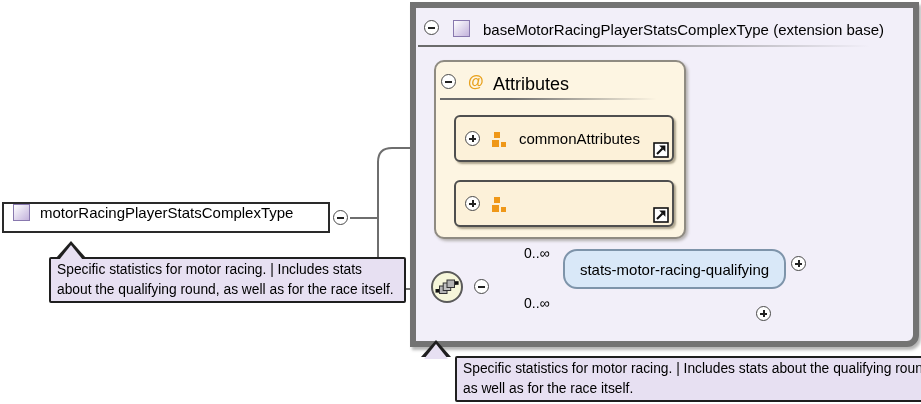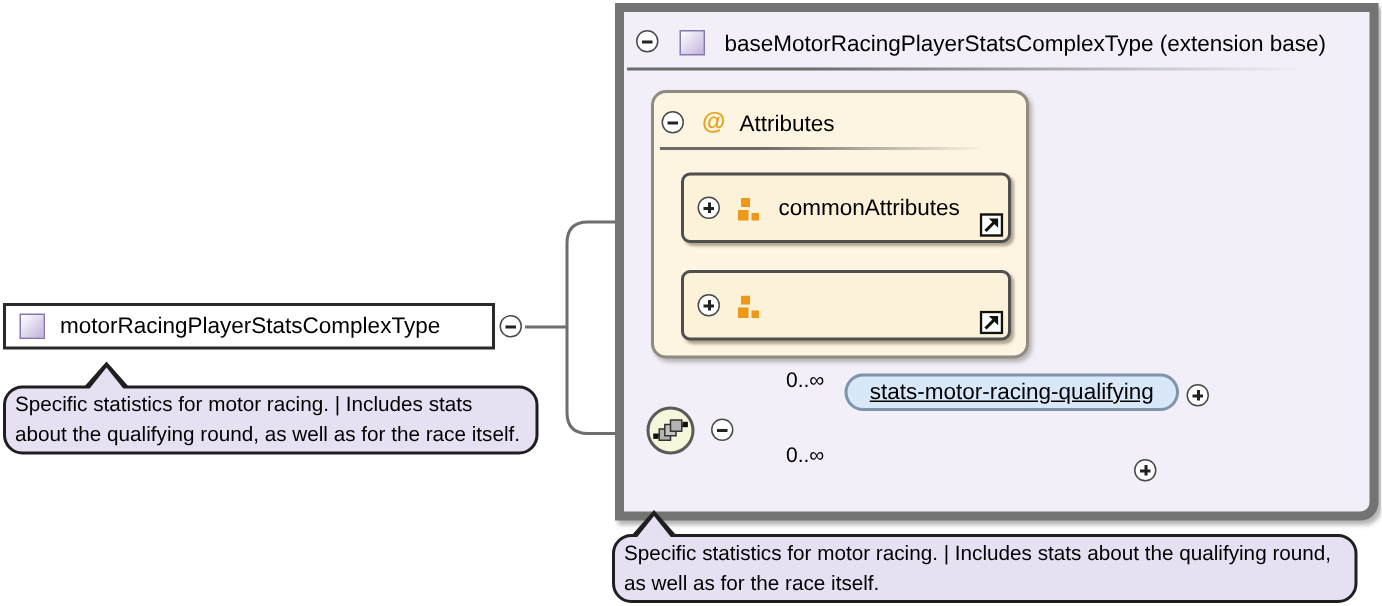--- a/index.html
+++ b/index.html
@@ -56,7 +56,7 @@
     box-shadow:2px 2px 3px rgba(90,85,70,.4);
   }
   .at-glyph { position:absolute; left:32px; top:11px; font-size:16px; font-weight:bold; color:#e8a11d; }
-  .attrs-title { position:absolute; left:57px; top:12px; font-size:15px; }
+  .attrs-title { position:absolute; left:57px; top:12px; font-size:18px; }
   .attrs-sep {
     position:absolute; left:4px; top:36px; height:2px; width:228px;
     background:linear-gradient(to right,#6b6b6b 0%,#6b6b6b 30%,rgba(107,107,107,0) 95%);

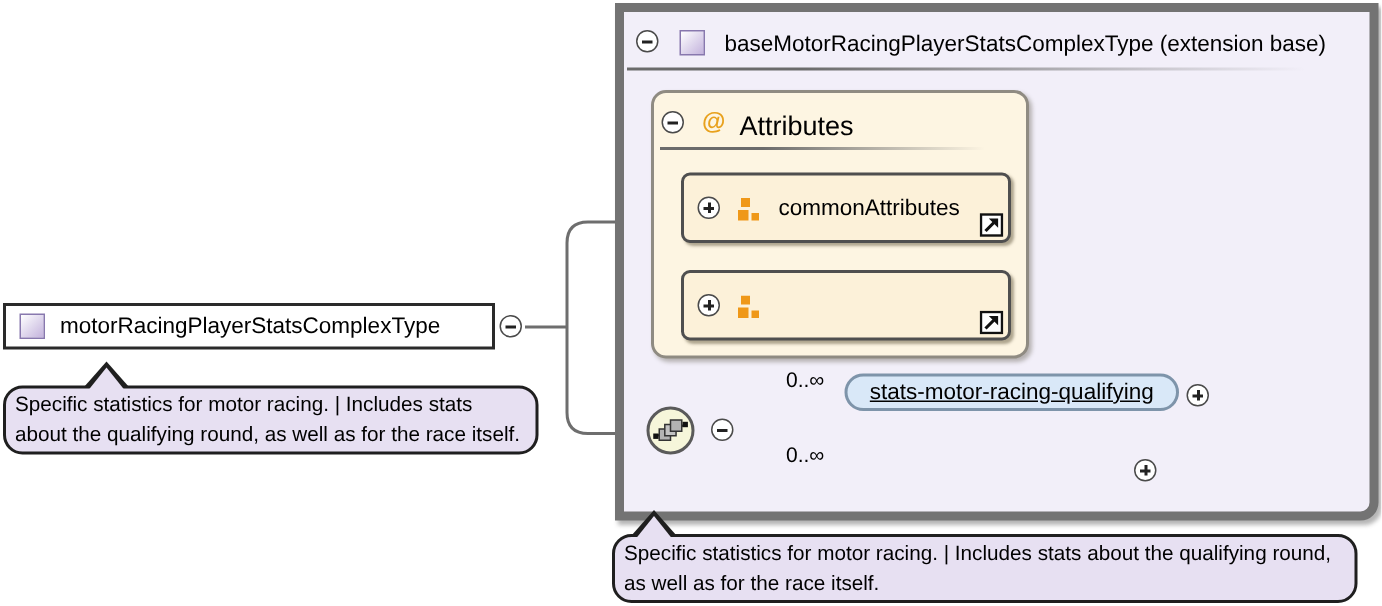--- a/index.html
+++ b/index.html
@@ -27,7 +27,7 @@
   .root-node {
     position:absolute; left:2px; top:202px; width:328px; height:31px;
     background:#fff; border:2px solid #2a2a2a;
-    display:flex; align-items:center; padding-left:9px; gap:10px;
+    display:flex; padding-left:9px; gap:10px;
   }
   .ctype-icon {
     width:17px; height:17px; flex:0 0 17px;

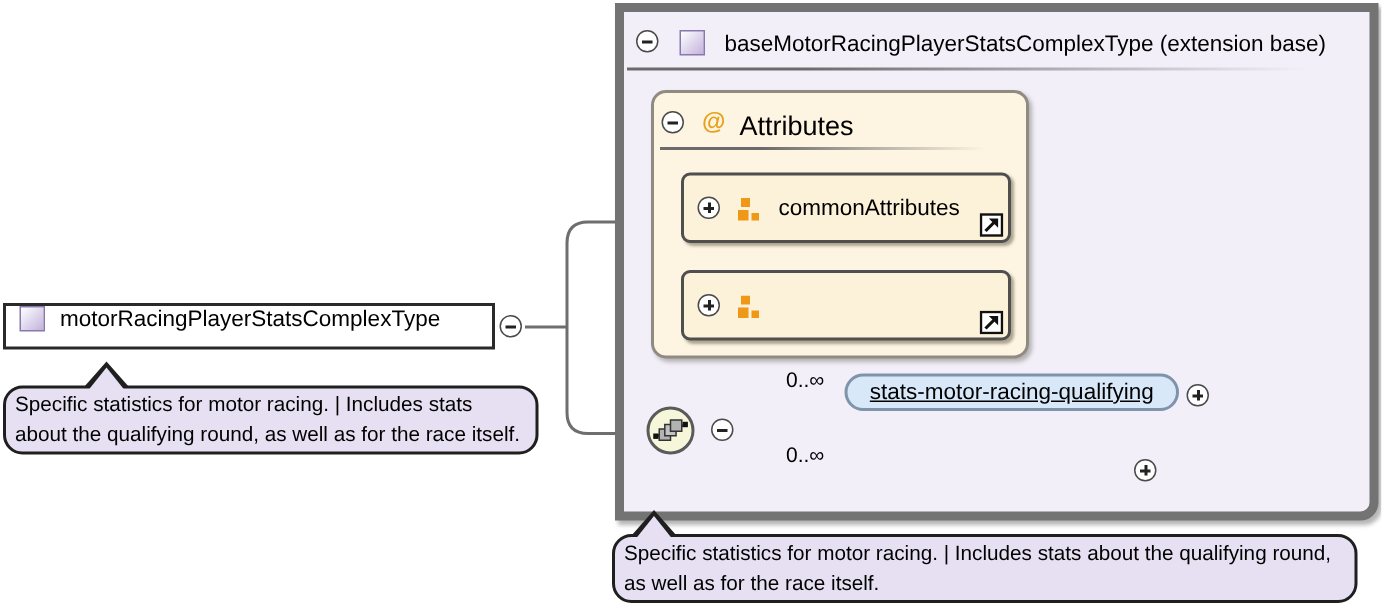--- a/index.html
+++ b/index.html
@@ -90,8 +90,8 @@
 
   
   .annotation {
-    position:absolute; background:#e7e0f2; border:2px solid #1f1f1f; border-radius:13px;
-    font-size:13.8px; line-height:1.42; padding:1px 6px 2px 6px; z-index:3;
+    position:absolute; background:#e7e0f2; border:2px solid #1f1f1f; border-radius:2px;
+    font-size:13.8px; line-height:1.42; padding:1px 6px 2px 6px; z-index:3;margin-left:47px;
   }
   .pointer-outer {
     position:absolute; width:0; height:0; z-index:2;

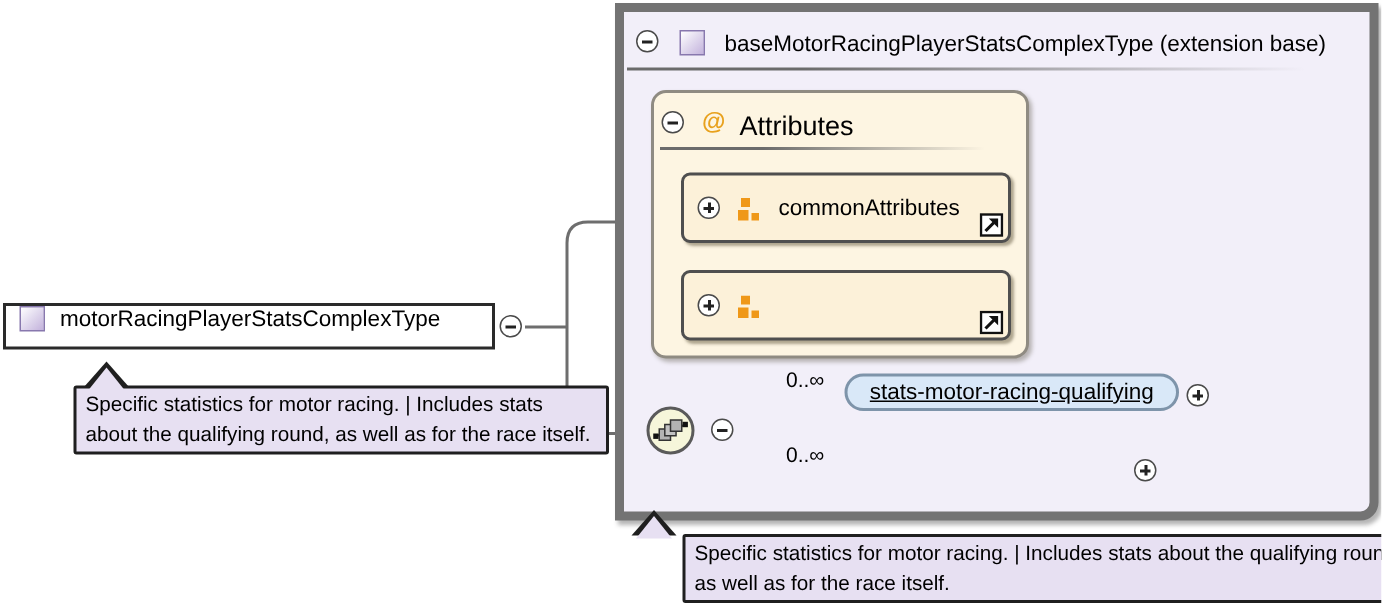--- a/index.html
+++ b/index.html
@@ -79,10 +79,10 @@
 
   
   .element-node {
-    position:absolute; height:25px; background:#d9e8f8;
+    position:absolute; height:40px; background:#d9e8f8;
     border:2px solid #7e94aa; border-radius:14px;
     display:flex; align-items:center; justify-content:center;
-    font-size:15px; white-space:nowrap; cursor:pointer; z-index:4;text-decoration:underline;
+    font-size:15px; white-space:nowrap; cursor:pointer; z-index:4;
   }
   .cardinality {
     position:absolute; font-size:14px; color:#000; z-index:4; white-space:nowrap;

